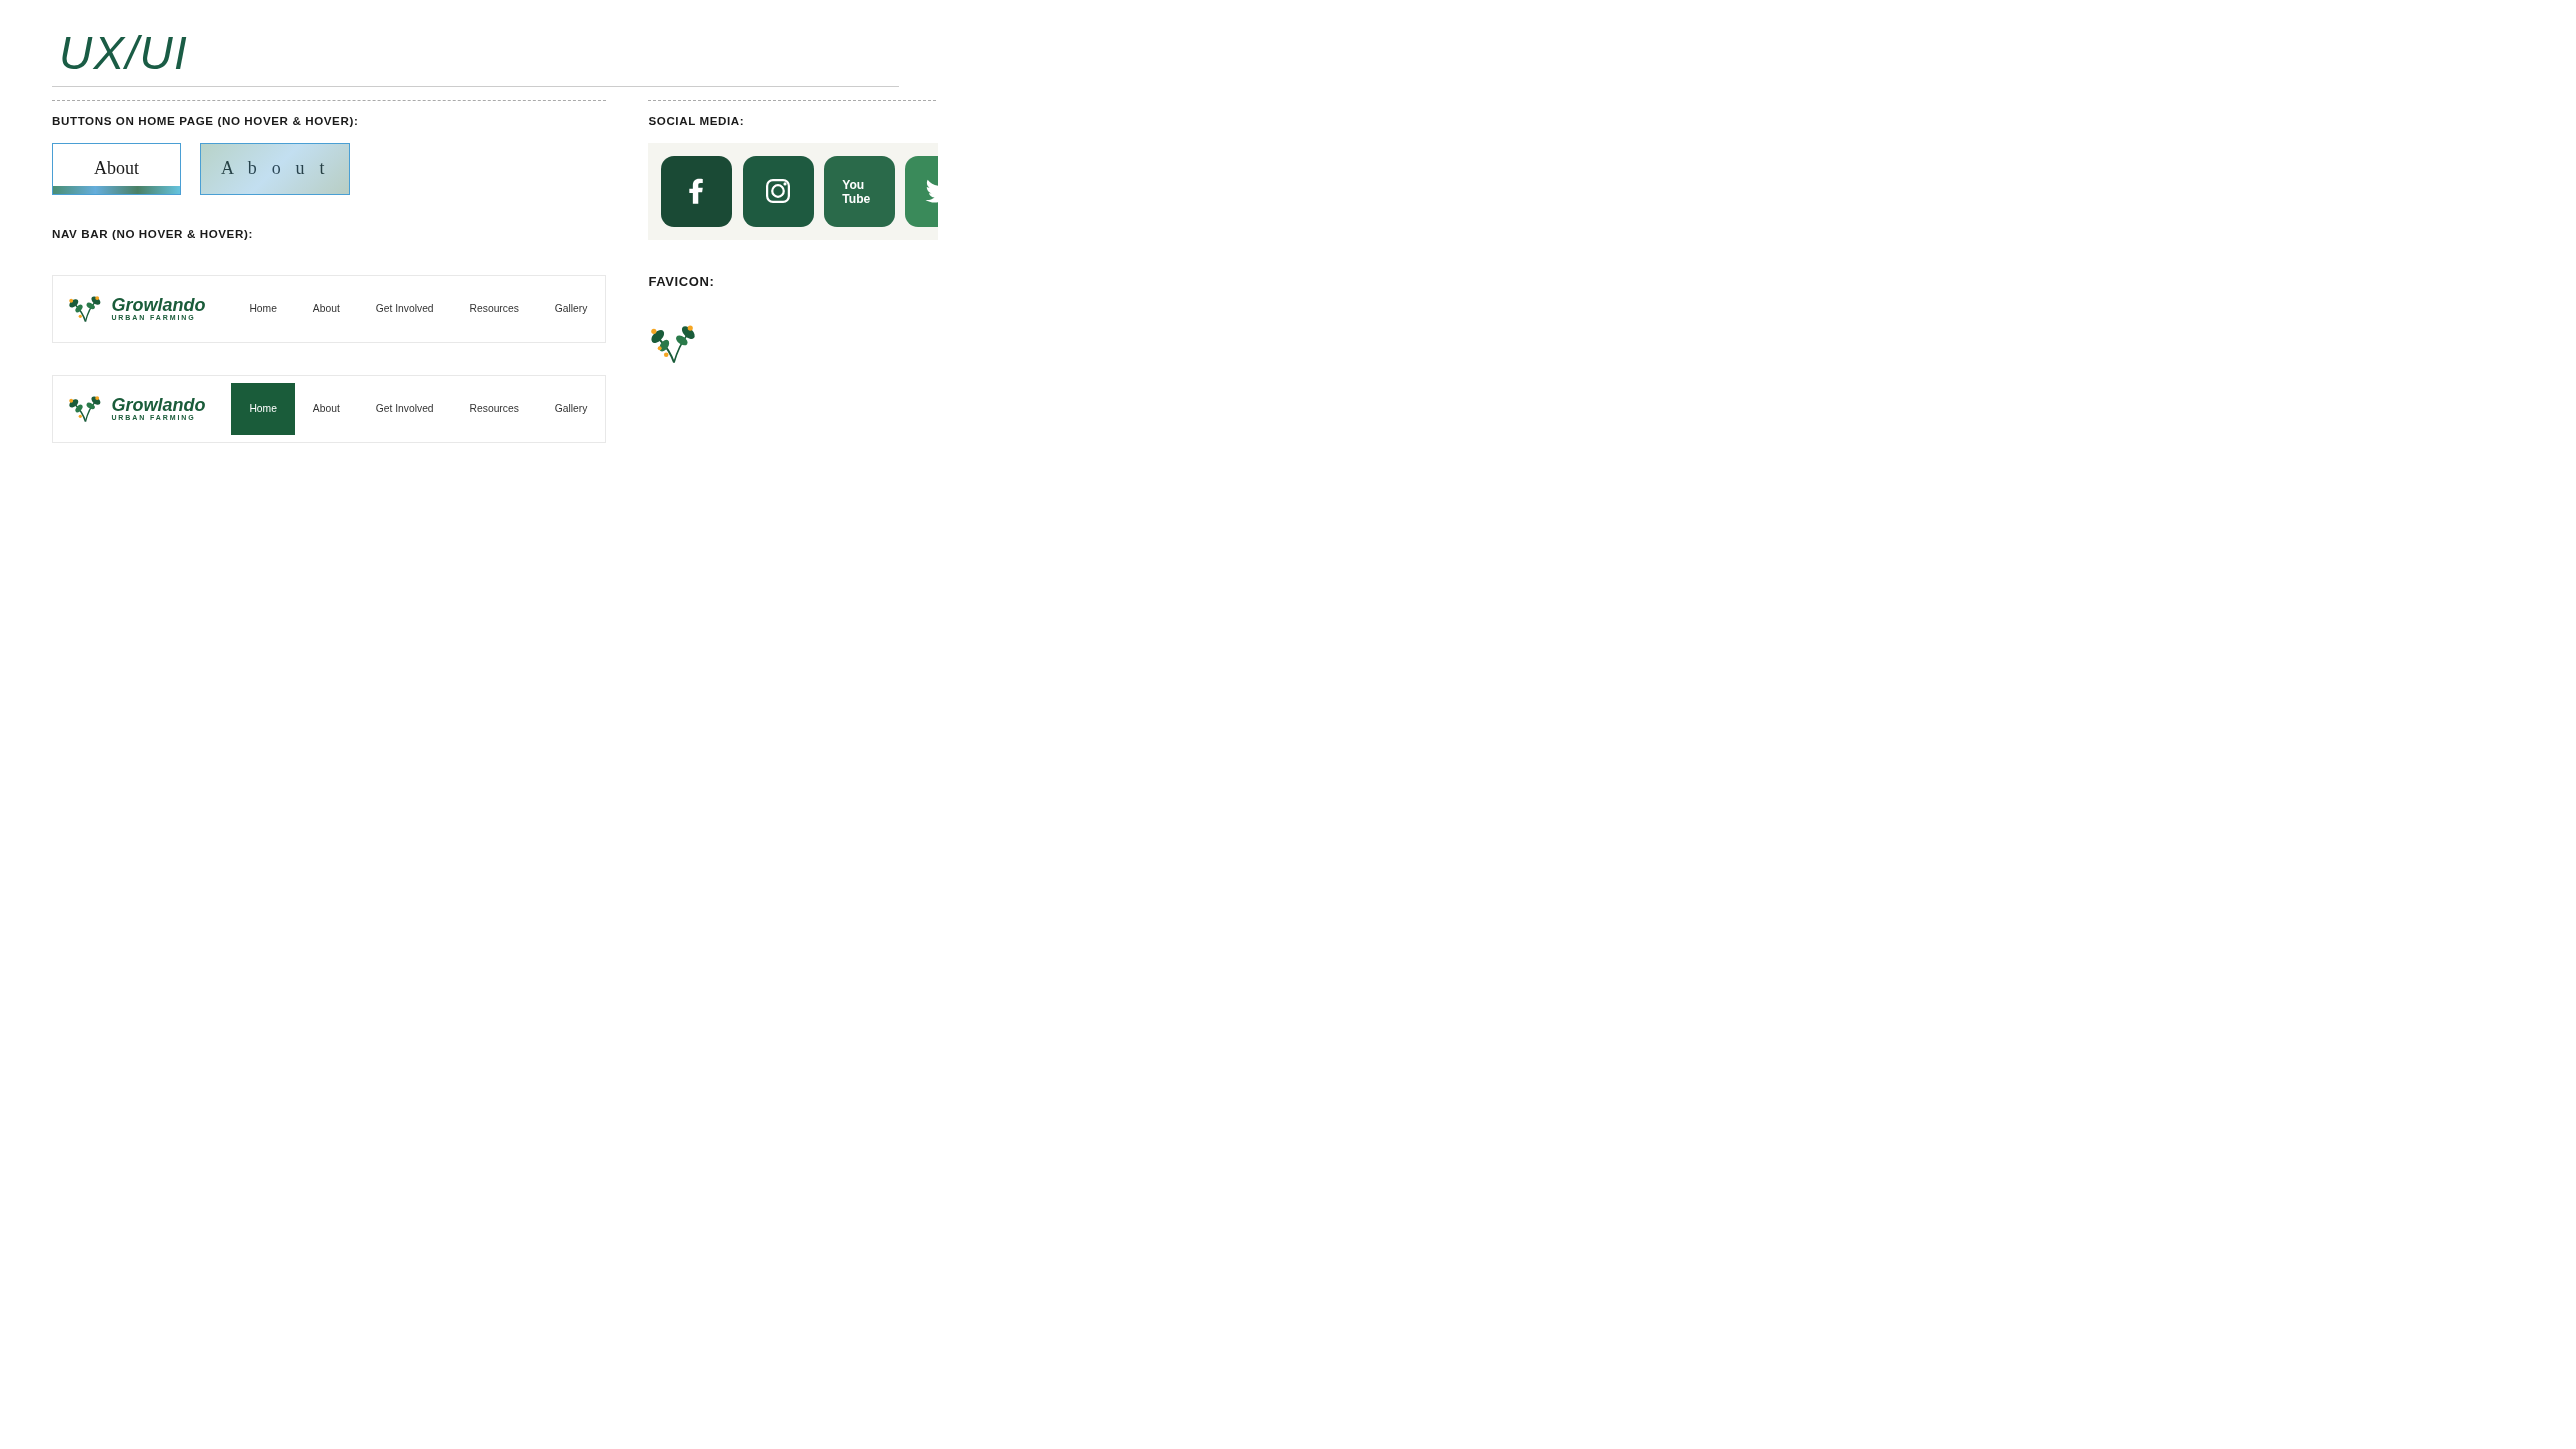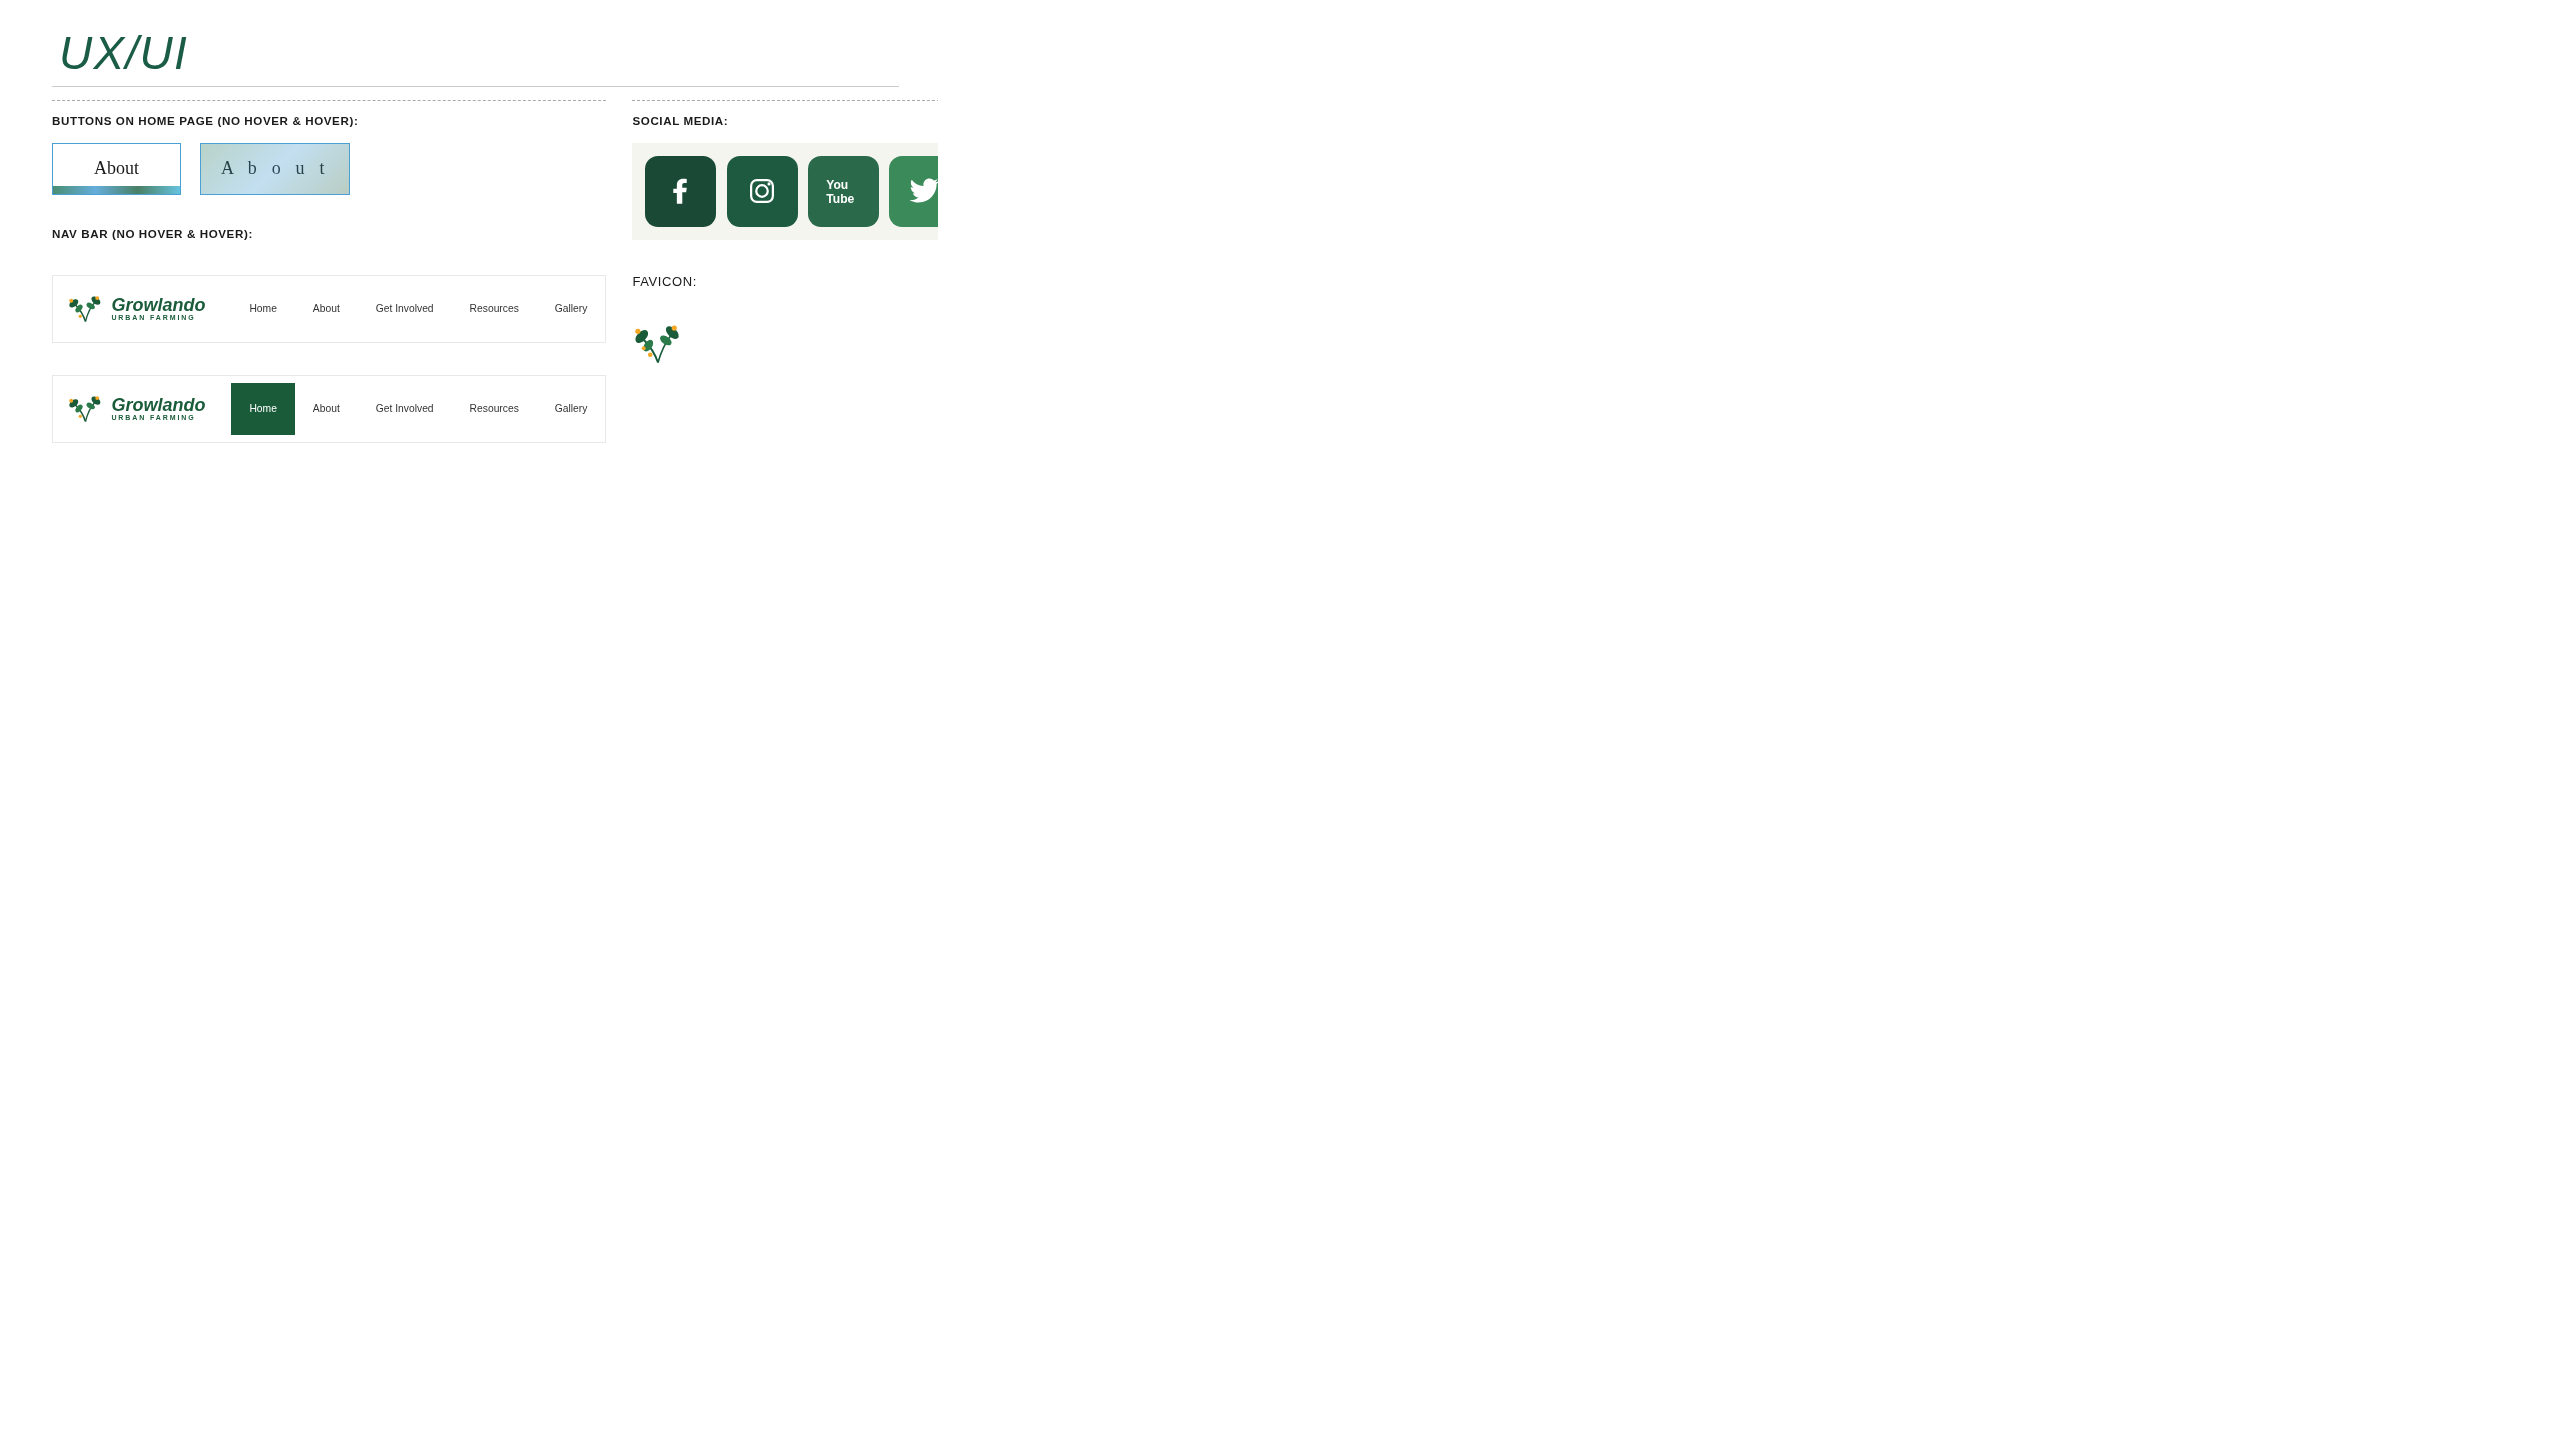--- a/index.html
+++ b/index.html
@@ -40,7 +40,7 @@
     
     .main-content {
       display: flex;
-      gap: 0;
+      gap: 16px;
       margin-top: 13px;
       justify-content: space-between;
     }

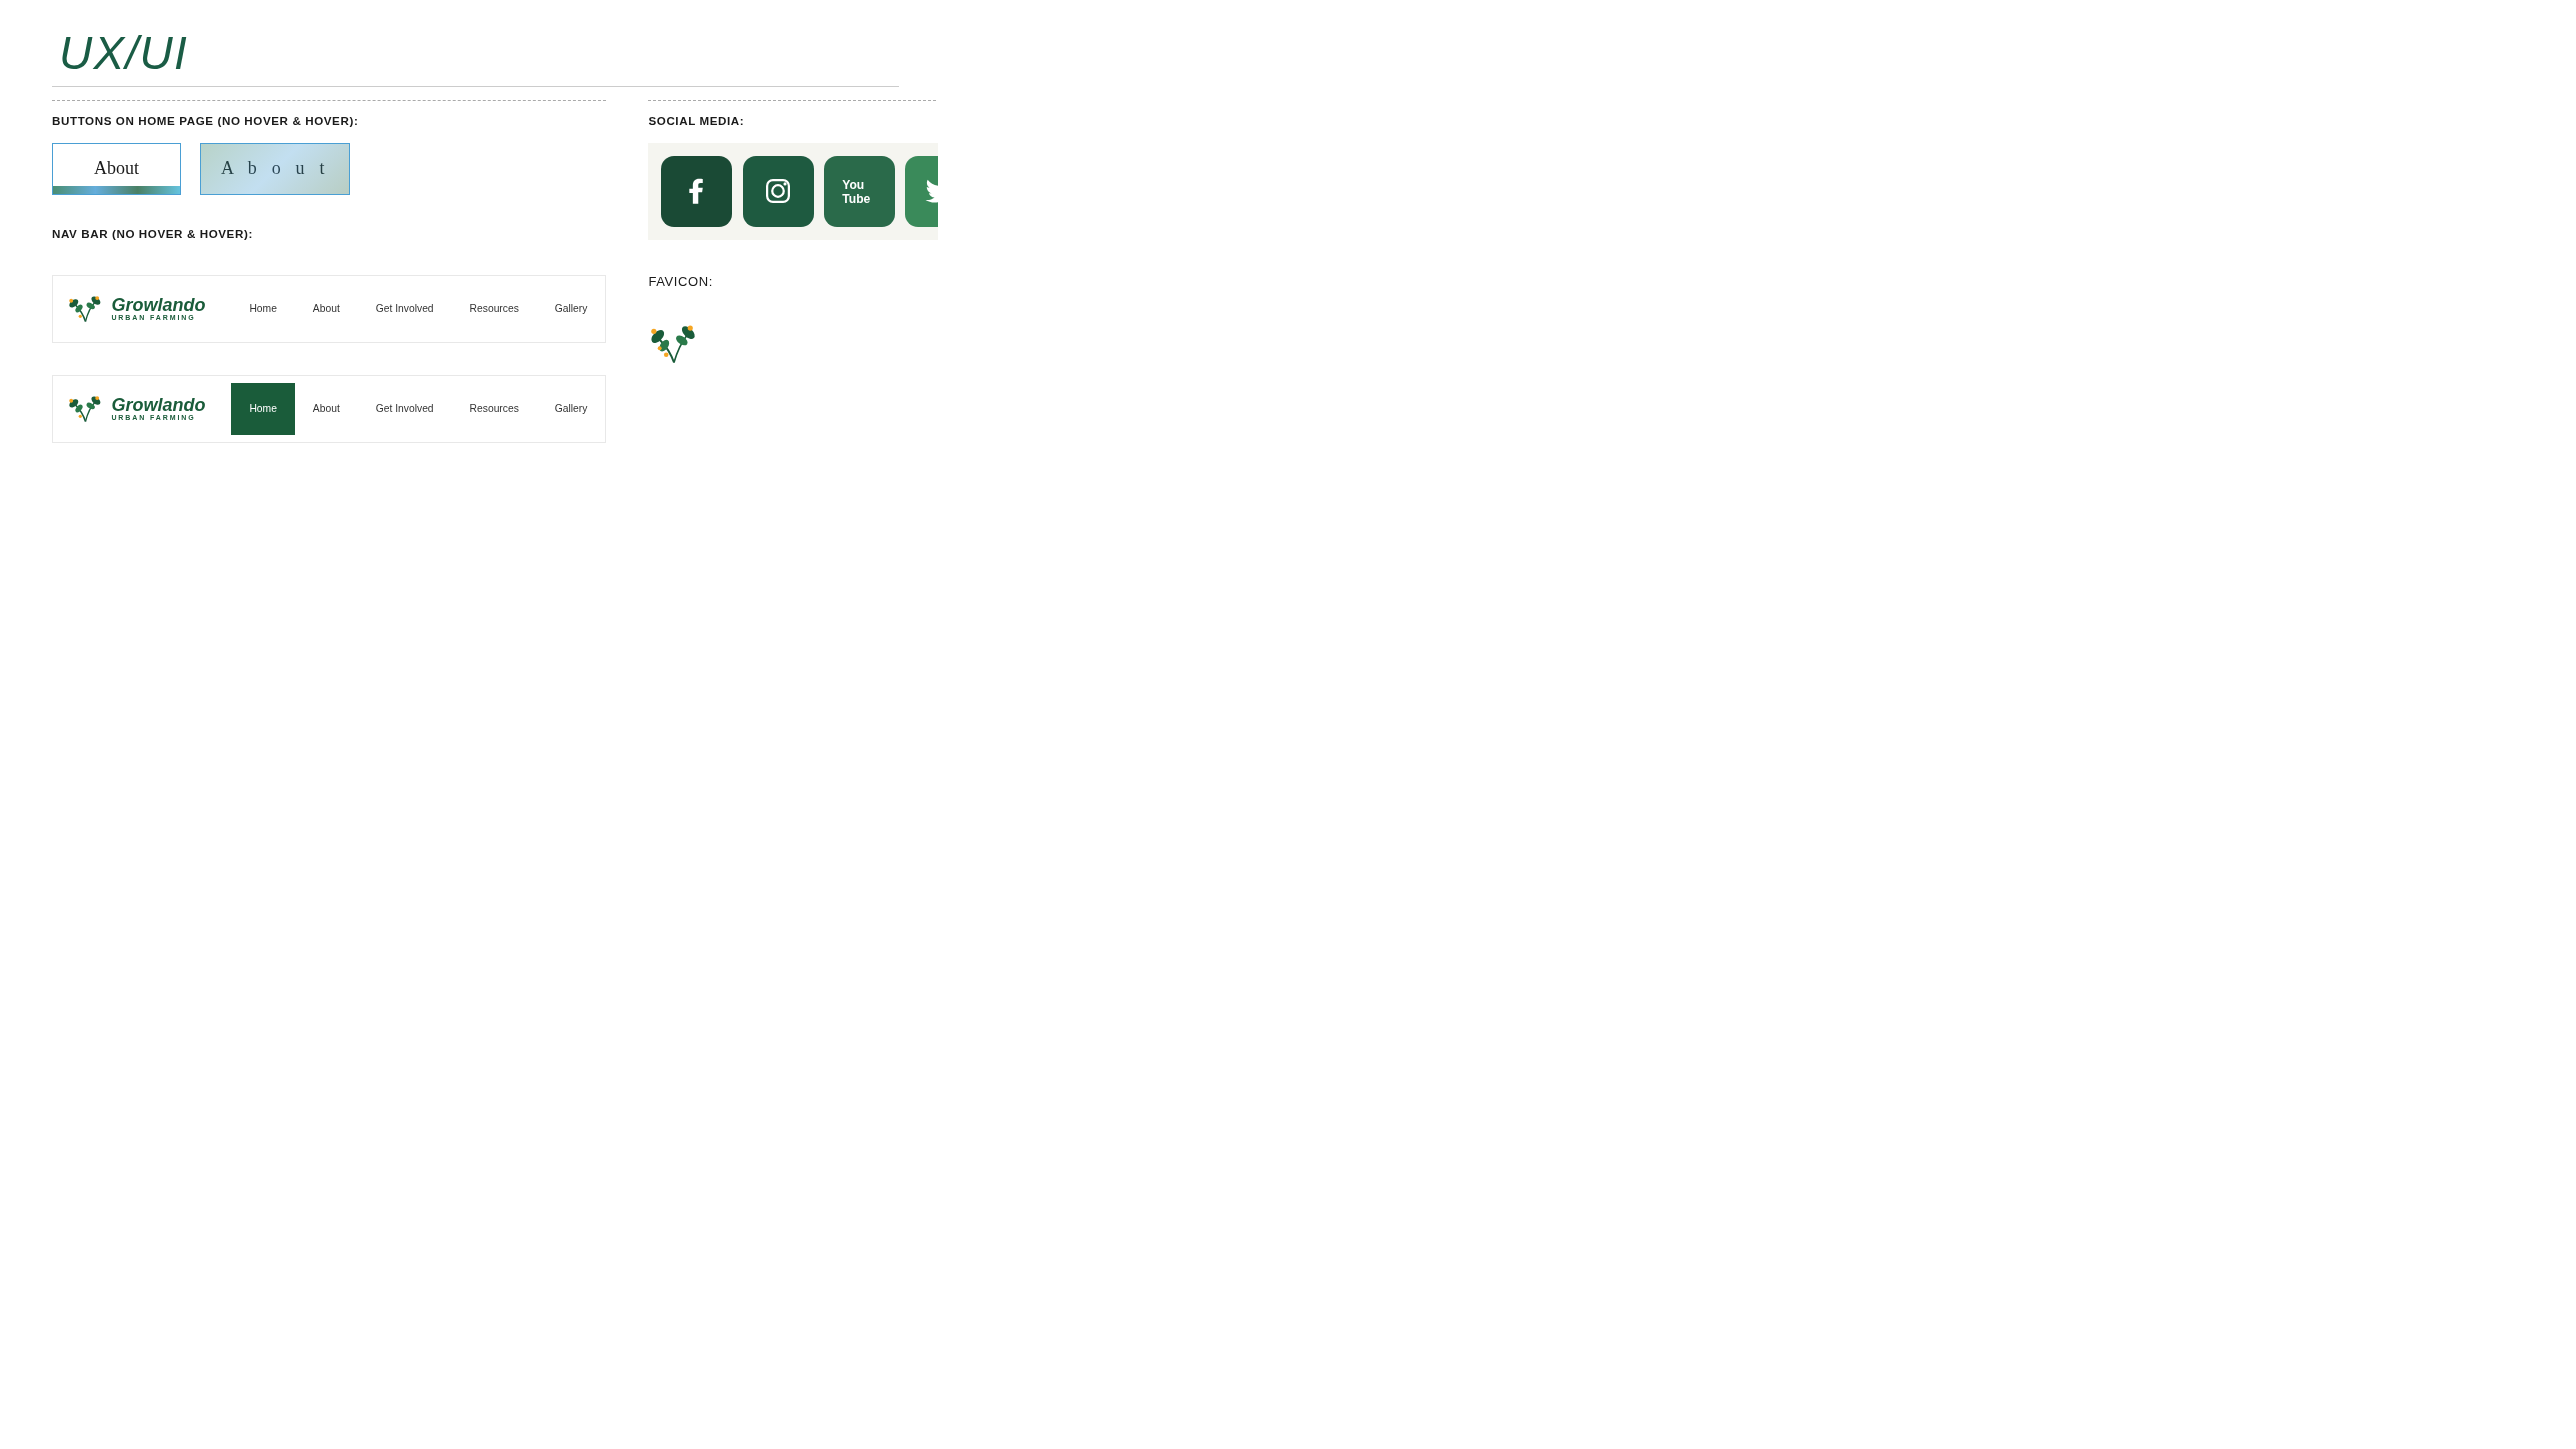--- a/index.html
+++ b/index.html
@@ -236,7 +236,7 @@
 
     .favicon-label {
       font-size: 13px;
-      font-weight: 400;
+      font-weight: 700;
       letter-spacing: 0.6px;
       color: #1a1a1a;
       margin-bottom: 28px;

